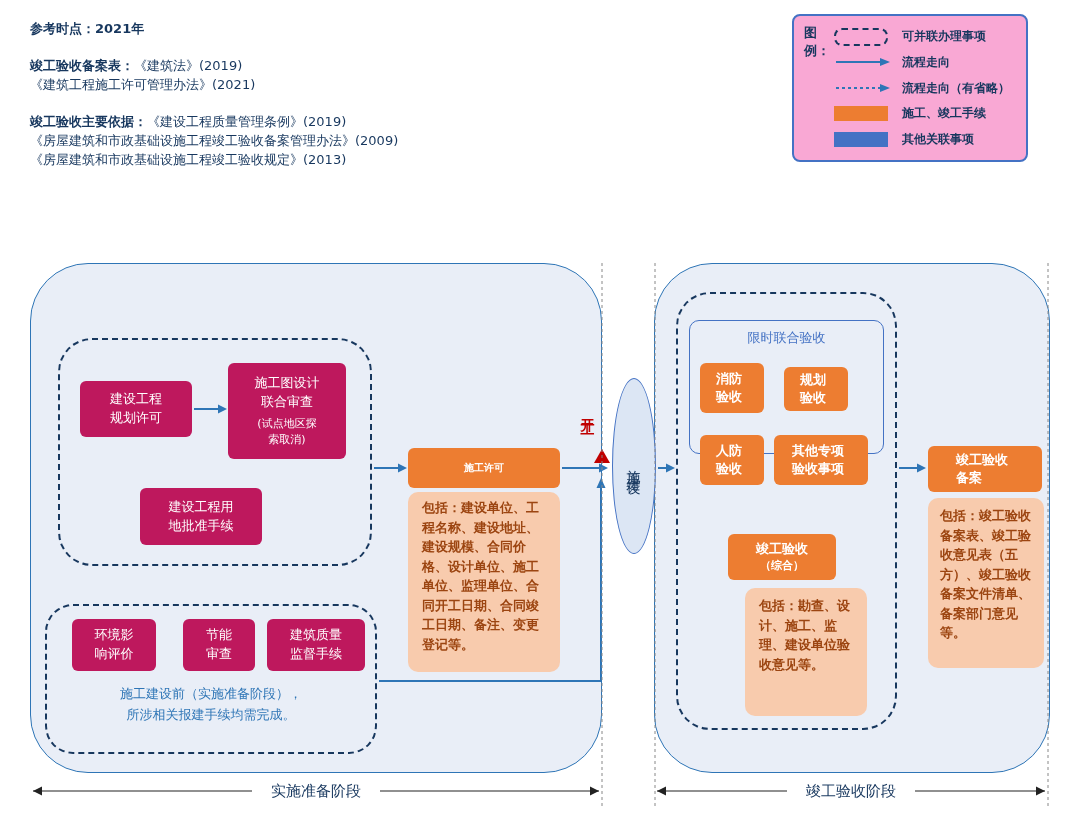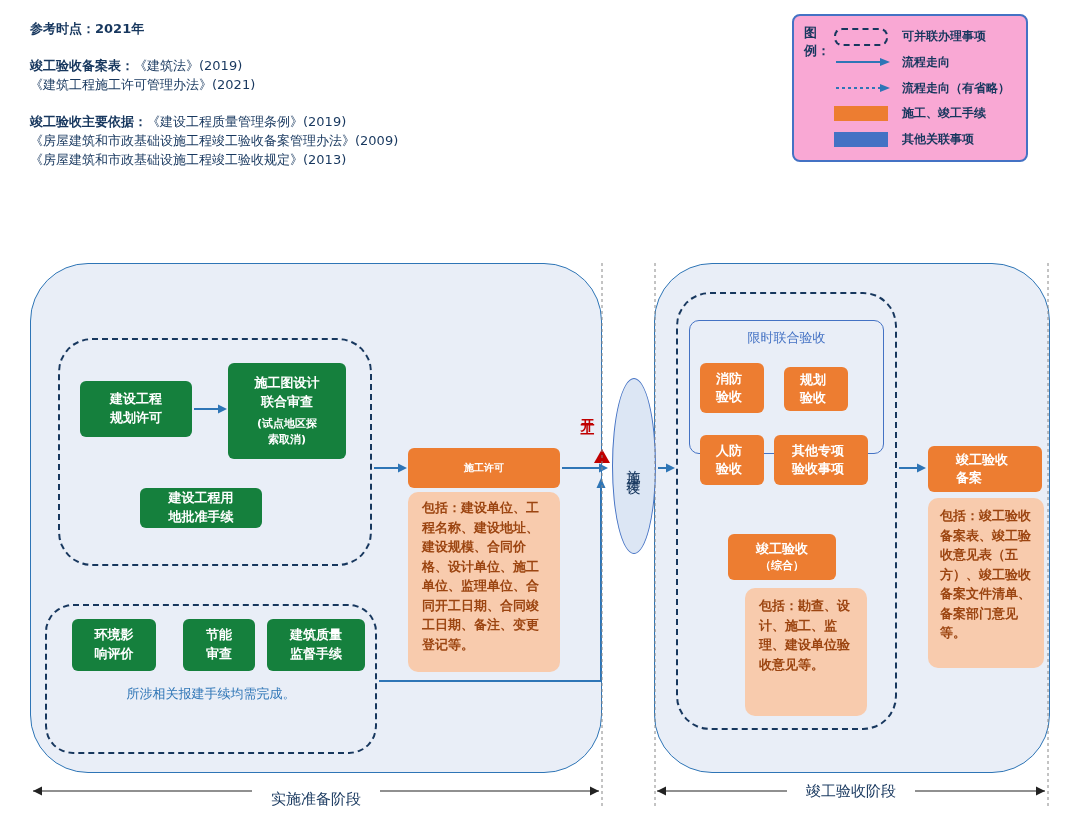--- a/index.html
+++ b/index.html
@@ -20,7 +20,7 @@
   
   .stagebox{position:absolute;background:#E9EEF7;border:1.5px solid #2E75B6;border-radius:58px;box-sizing:border-box;}
   .dashrect{position:absolute;border:2.5px dashed #17375E;border-radius:34px;box-sizing:border-box;}
-  .bluebox{position:absolute;background:#15803d;color:#fff;border-radius:6px;display:flex;align-items:center;justify-content:center;text-align:center;font-size:13px;font-weight:bold;line-height:1.45;box-sizing:border-box;}
+  .bluebox{position:absolute;background:#be185d;color:#fff;border-radius:6px;display:flex;align-items:center;justify-content:center;text-align:center;font-size:13px;font-weight:normal;line-height:1.45;box-sizing:border-box;}
   .orangebox{position:absolute;background:#ED7D31;color:#fff;border-radius:6px;display:flex;flex-direction:column;align-items:center;justify-content:center;font-size:13px;font-weight:bold;line-height:1.4;box-sizing:border-box;}
   .orangebox .sub{font-size:11px;font-weight:bold;}
   .callout{position:absolute;background:#F8CBAD;color:#9C4511;border-radius:10px;font-size:13px;font-weight:bold;line-height:1.5;box-sizing:border-box;}

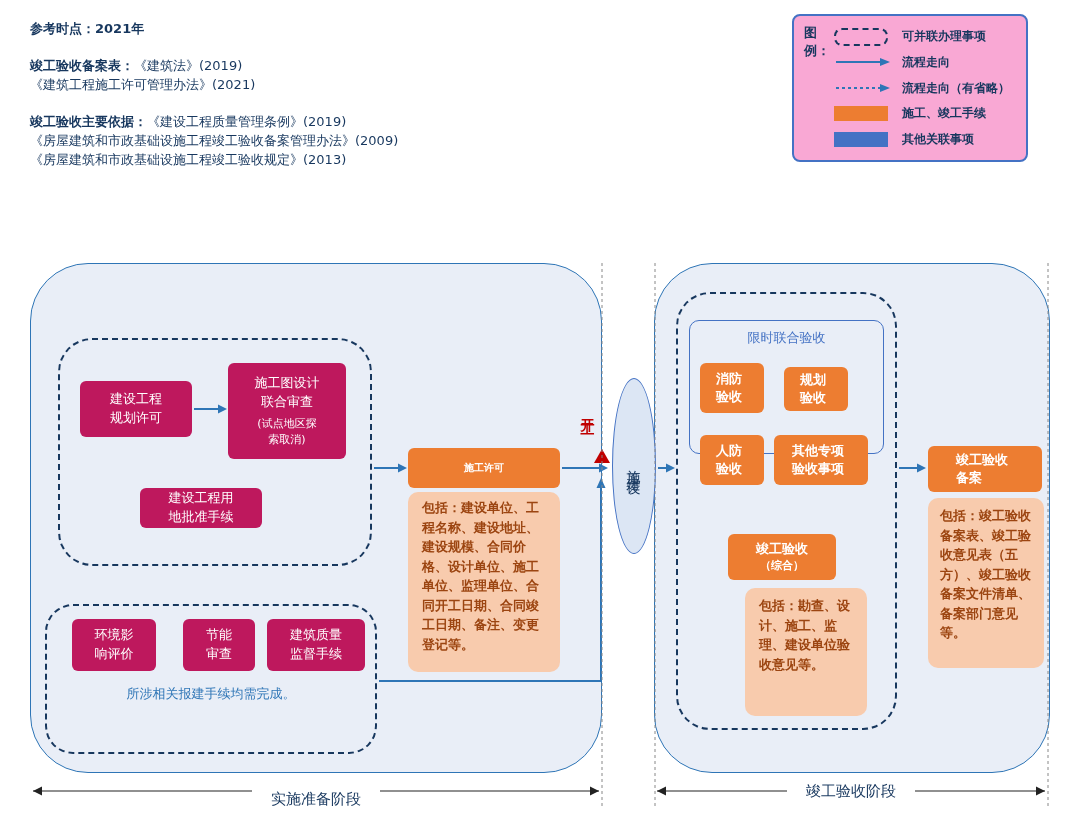--- a/index.html
+++ b/index.html
@@ -100,7 +100,7 @@
     <span>施工图设计联合审查</span>
     <span style="font-size:11px;margin-top:4px;">(试点地区探索取消)</span>
   </div>
-  <div class="bluebox" style="left:140px;top:488px;width:122px;height:40px;padding:0 26px;">建设工程用地批准手续</div>
+  <div class="bluebox" style="left:140px;top:488px;width:122px;height:57px;padding:0 26px;">建设工程用地批准手续</div>
 
   <div class="orangebox" style="left:408px;top:448px;width:152px;height:40px;font-size:10px;">施工许可</div>
   <div class="callout" style="left:408px;top:492px;width:152px;height:180px;padding:6px 14px;">包括：建设单位、工程名称、建设地址、建设规模、合同价格、设计单位、施工单位、监理单位、合同开工日期、合同竣工日期、备注、变更登记等。</div>

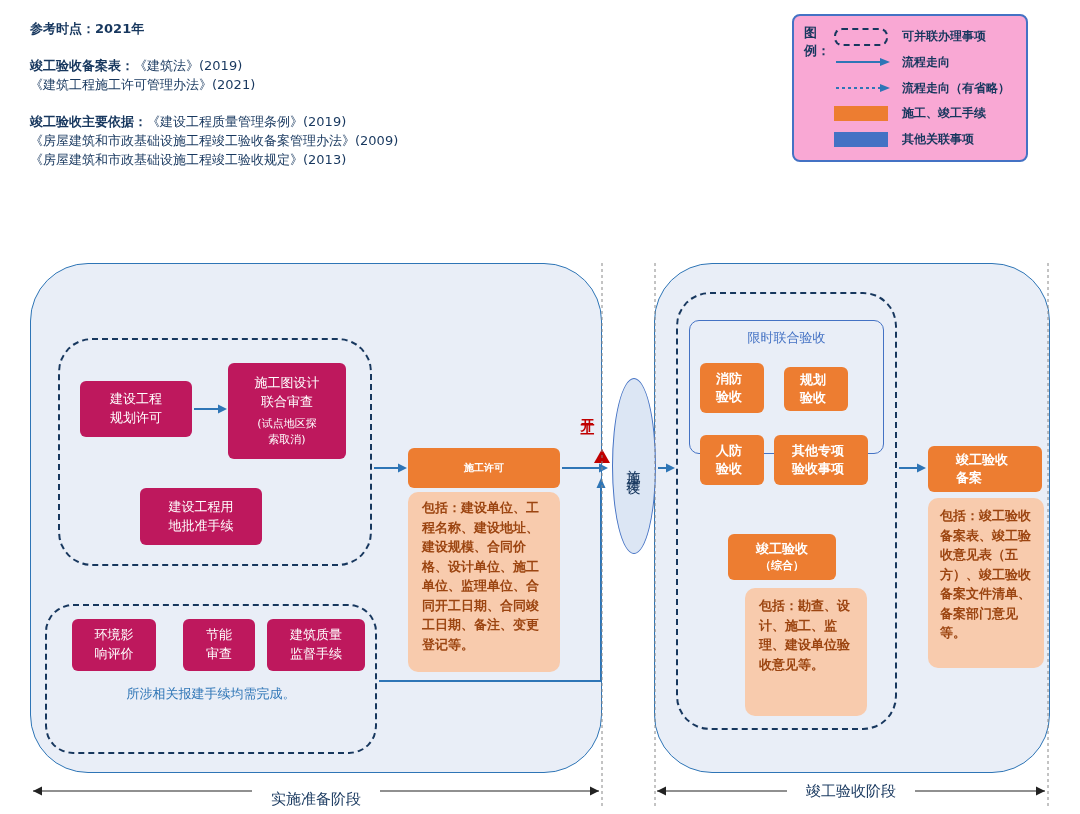--- a/index.html
+++ b/index.html
@@ -110,6 +110,7 @@
   <div class="bluebox" style="left:183px;top:619px;width:72px;height:52px;padding:0 20px;">节能审查</div>
   <div class="bluebox" style="left:267px;top:619px;width:98px;height:52px;padding:0 20px;">建筑质量监督手续</div>
   <div class="prenote">
+    <div>施工建设前（实施准备阶段），</div>
     <div>所涉相关报建手续均需完成。</div>
   </div>
 

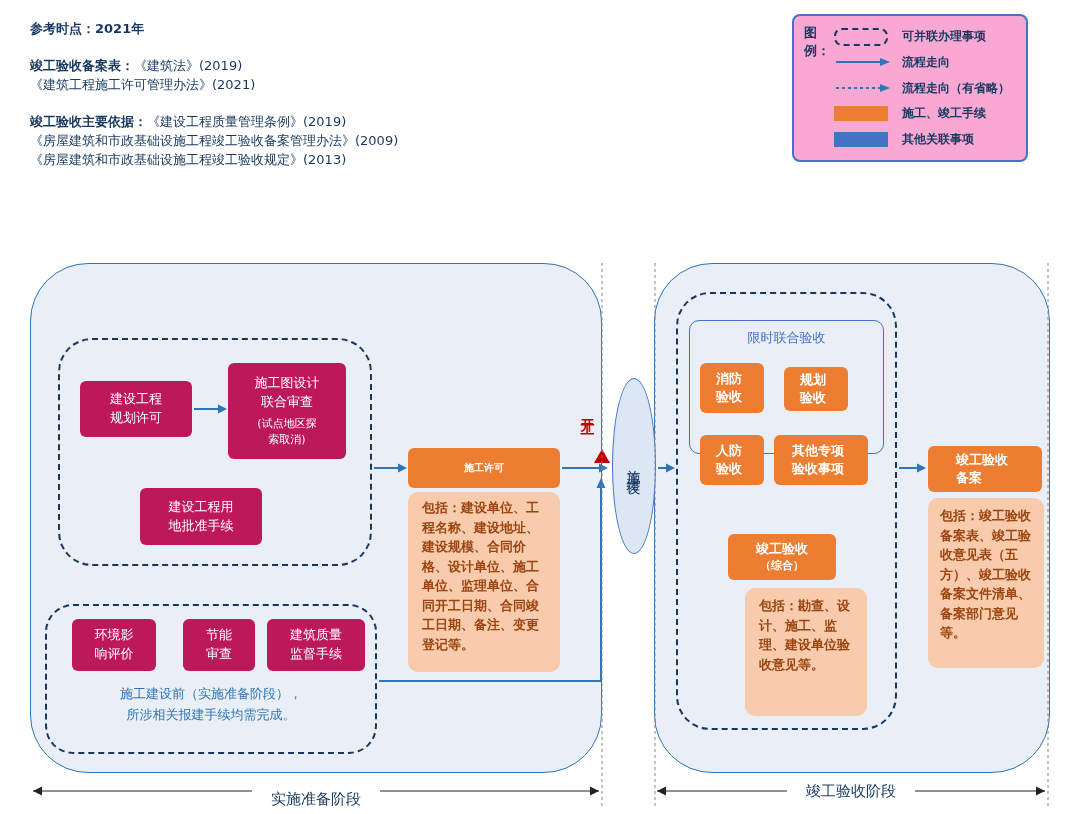--- a/index.html
+++ b/index.html
@@ -165,7 +165,7 @@
     <polygon points="1036,786.5 1045,791 1036,795.5" fill="#222"></polygon>
   </svg>
 
-  <div class="dimlabel" style="left:252px;width:128px;margin-top:8px;">实施准备阶段</div>
+  <div class="dimlabel" style="left:252px;width:128px;">实施准备阶段</div>
   <div class="dimlabel" style="left:787px;width:128px;">竣工验收阶段</div>
 
 </div>

